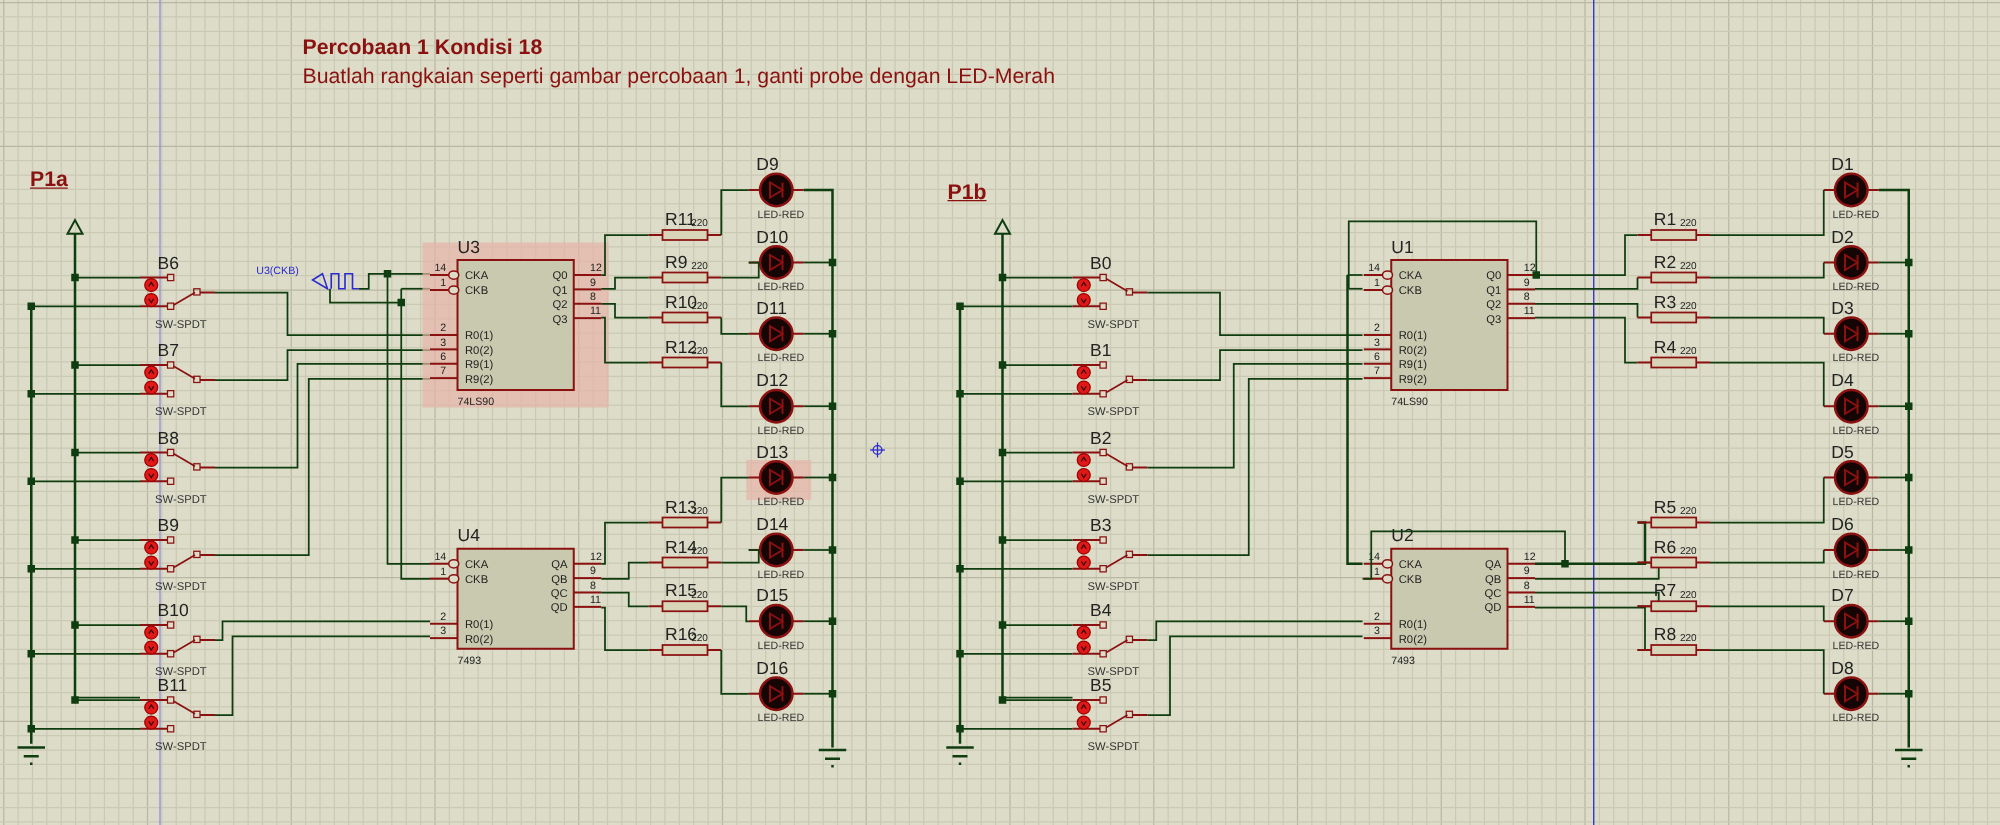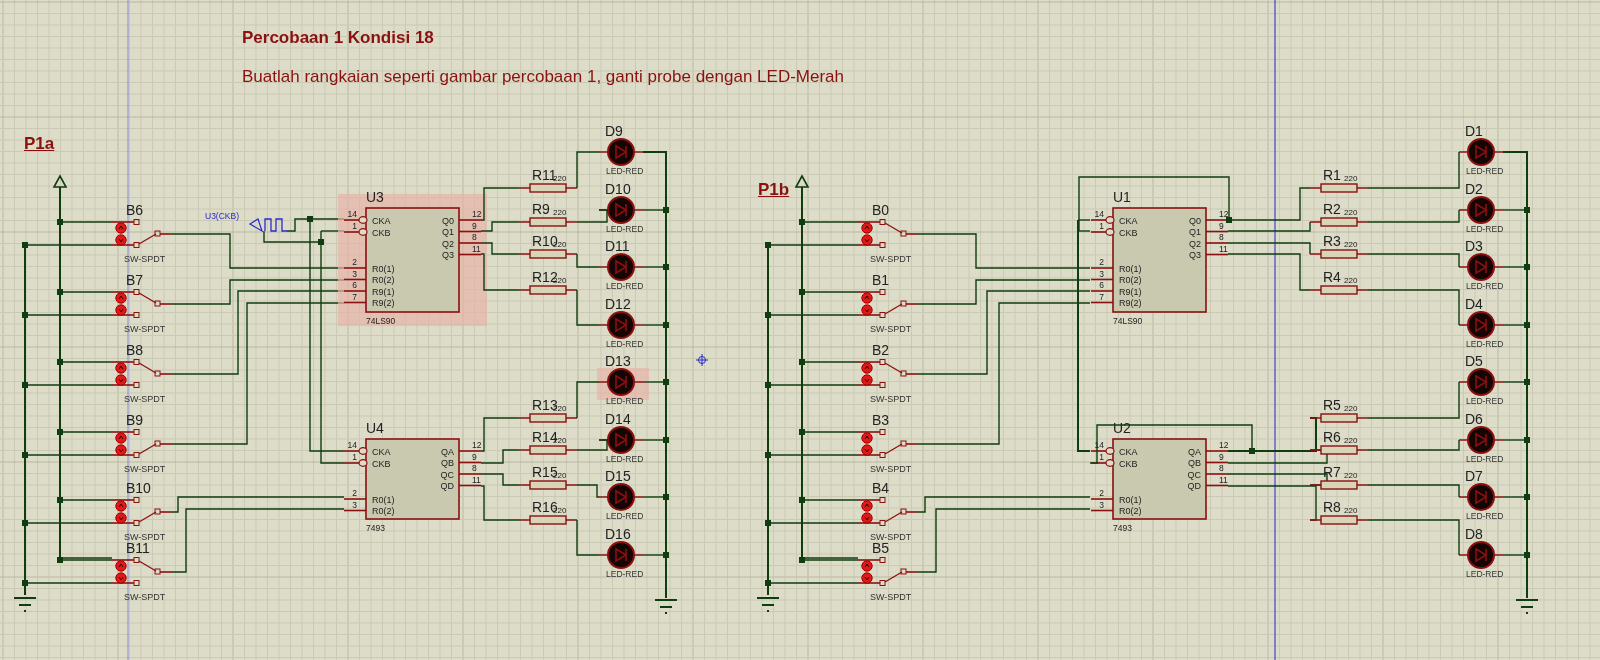--- a/index.html
+++ b/index.html
@@ -6,7 +6,7 @@
   body { width:1600px; height:660px; overflow:hidden; background:#dcdcc8; font-family:"Liberation Sans", sans-serif; }
   #canvas { position:absolute; left:0; top:0; width:1600px; height:660px; }
   .title { position:absolute; left:242px; top:28px; font-size:17px; font-weight:bold; color:#8b1010; font-family:"Liberation Sans", sans-serif; }
-  .subtitle { position:absolute; left:242px; top:51px; font-size:17px; color:#8b1010; font-family:"Liberation Sans", sans-serif;margin-top:16px; }
+  .subtitle { position:absolute; left:242px; top:51px; font-size:17px; color:#8b1010; font-family:"Liberation Sans", sans-serif; }
   .section { position:absolute; font-size:17px; font-weight:bold; color:#8b1010; text-decoration:underline; font-family:"Liberation Sans", sans-serif; }
   svg text { font-family:"Liberation Sans", sans-serif; }
 </style>

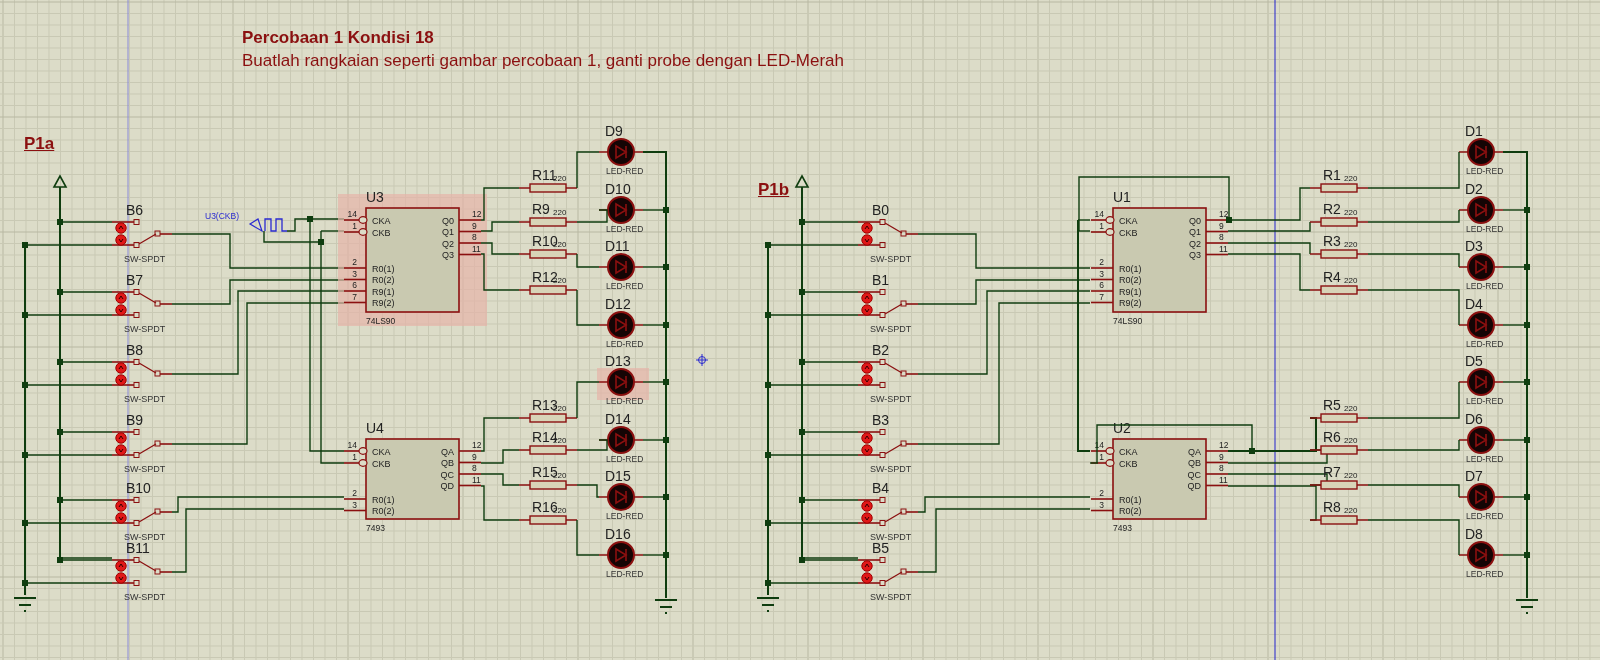--- a/index.html
+++ b/index.html
@@ -943,6 +943,6 @@
 <div class="title">Percobaan 1 Kondisi 18</div>
 <div class="subtitle">Buatlah rangkaian seperti gambar percobaan 1, ganti probe dengan LED-Merah</div>
 <div class="section" style="left:24px;top:134px;text-decoration:underline;">P1a</div>
-<div class="section" style="left:758px;top:144px;margin-top:36px;">P1b</div>
+<div class="section" style="left:758px;top:144px;">P1b</div>
 
 </body></html>

